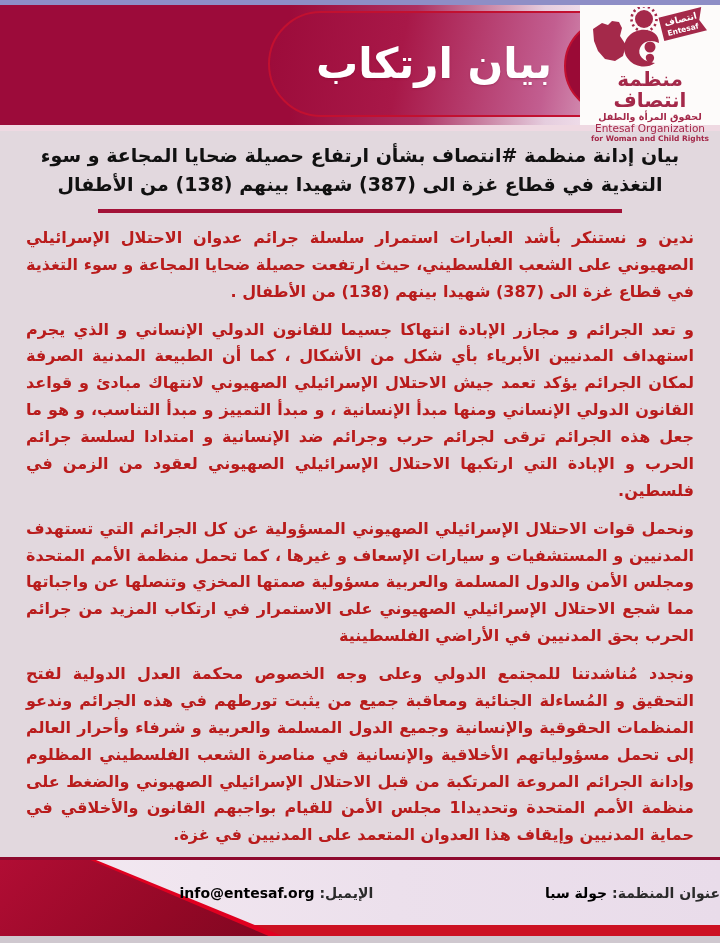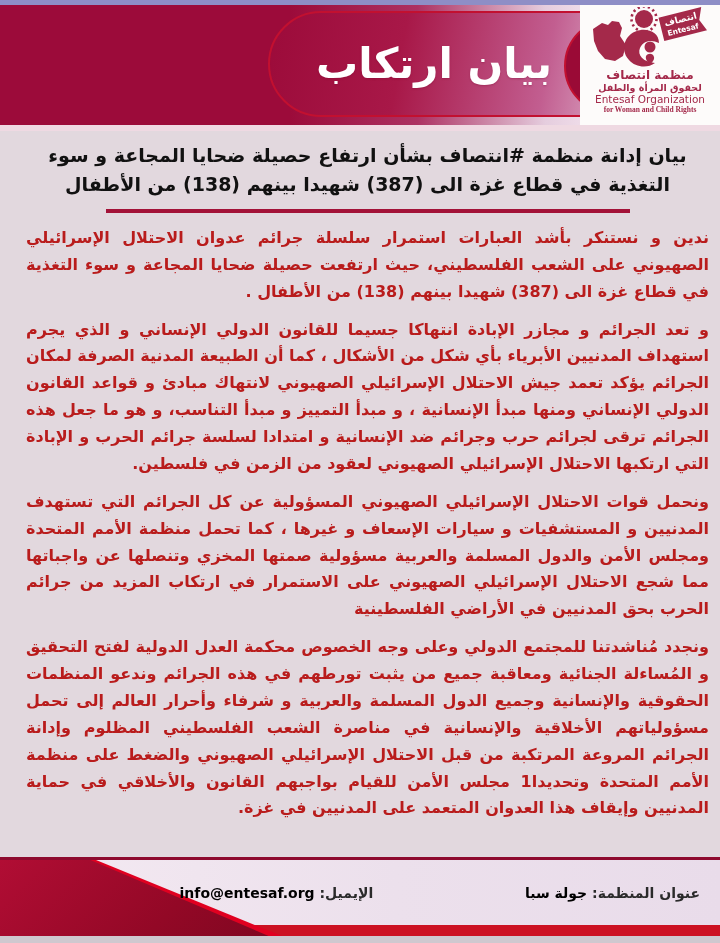--- a/index.html
+++ b/index.html
@@ -22,7 +22,7 @@
     flex:0 0 auto; text-align:center; padding-top:2px; z-index:2;
   }
   .logo-emblem{ display:block; margin:0 auto; }
-  .logo-ar{ color:#a4294a; font-weight:bold; font-size:12px; line-height:1.05; direction:rtl; }
+  .logo-ar{ color:#a4294a; font-weight:bold; font-size:20px; line-height:1.05; direction:rtl; }
   .logo-ar-sub{ color:#a4294a; font-size:9.5px; font-weight:bold; line-height:1.2; direction:rtl; }
   .logo-en{ color:#a4294a; font-weight:normal; font-size:10.5px; line-height:1.15; direction:ltr; }
   .logo-en-sub{ color:#a4294a; font-weight:bold; font-size:7.5px; line-height:1.2; direction:ltr;font-family:Liberation Serif, serif; }

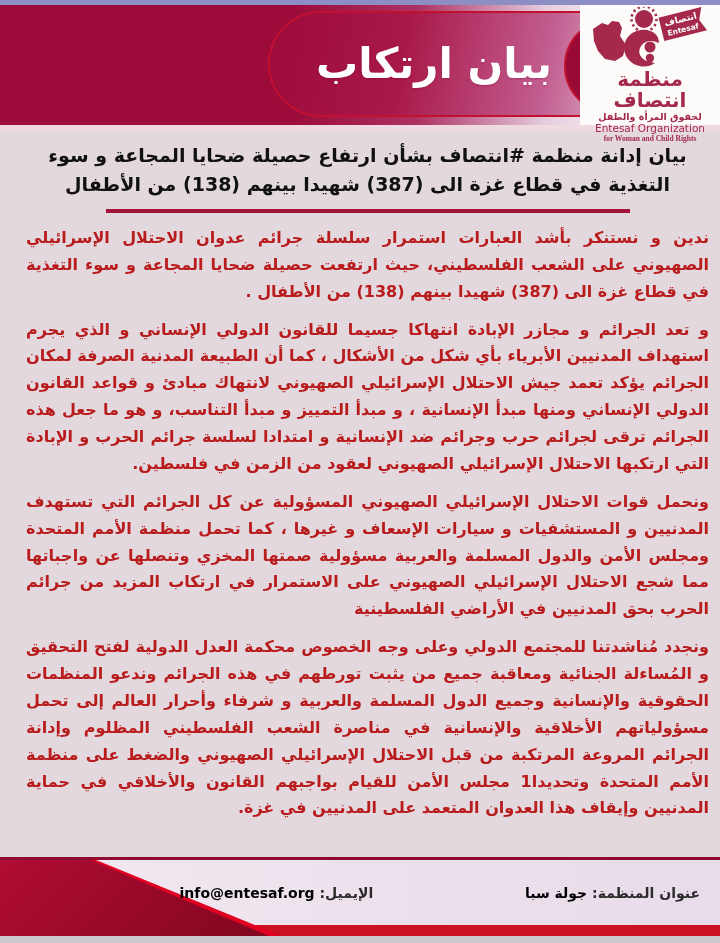--- a/index.html
+++ b/index.html
@@ -25,7 +25,7 @@
   .logo-ar{ color:#a4294a; font-weight:bold; font-size:20px; line-height:1.05; direction:rtl; }
   .logo-ar-sub{ color:#a4294a; font-size:9.5px; font-weight:bold; line-height:1.2; direction:rtl; }
   .logo-en{ color:#a4294a; font-weight:normal; font-size:10.5px; line-height:1.15; direction:ltr; }
-  .logo-en-sub{ color:#a4294a; font-weight:bold; font-size:7.5px; line-height:1.2; direction:ltr;font-family:Liberation Serif, serif; }
+  .logo-en-sub{ color:#a4294a; font-weight:bold; font-size:7.5px; line-height:1.2; direction:ltr; }
 
   .band{
     position:relative; flex:1 1 auto; overflow:hidden;

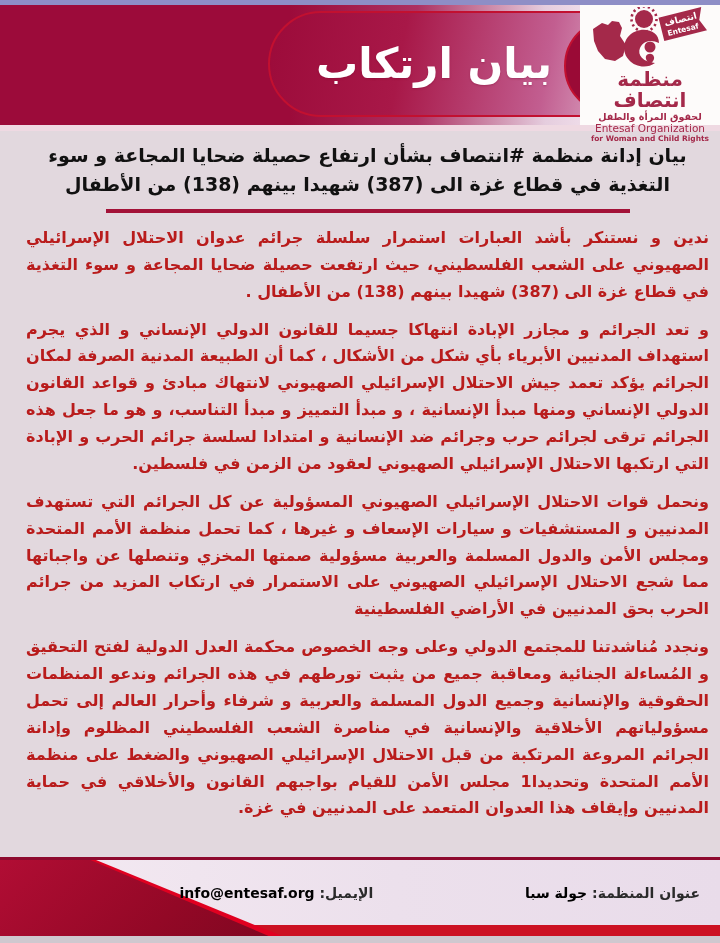--- a/index.html
+++ b/index.html
@@ -49,7 +49,7 @@
   .header-strip{ height:6px; background:#efd9e2; flex:0 0 auto; }
 
   
-  .main{ flex:1 1 auto; padding:10px 11px 0 26px; direction:rtl; overflow:hidden; }
+  .main{ flex:1 1 auto; padding:10px 26px 0 26px; direction:rtl; overflow:hidden; }
   .stmt-title{
     font-size:19px; font-weight:bold; color:#111; text-align:center;
     line-height:1.55; padding:0 10px;

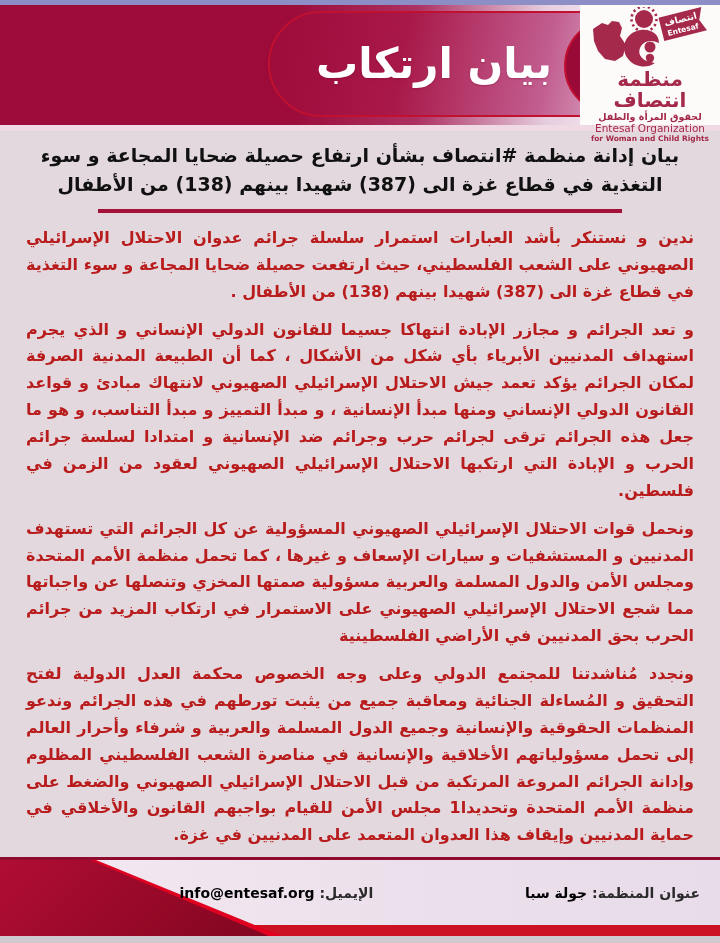--- a/index.html
+++ b/index.html
@@ -89,7 +89,7 @@
     display:flex; direction:rtl; align-items:center;
   }
   .footer-col{ display:flex; flex-direction:column; gap:9px; }
-  .footer-col.right{ flex:0 0 44%; padding-right:20px; }
+  .footer-col.right{ flex:0 0 44%; }
   .footer-col.left{ flex:0 0 56%; padding-right:30px; }
   .contact-line{
     direction:rtl; font-size:14px; font-weight:bold; color:#1a1a1a; white-space:nowrap;

